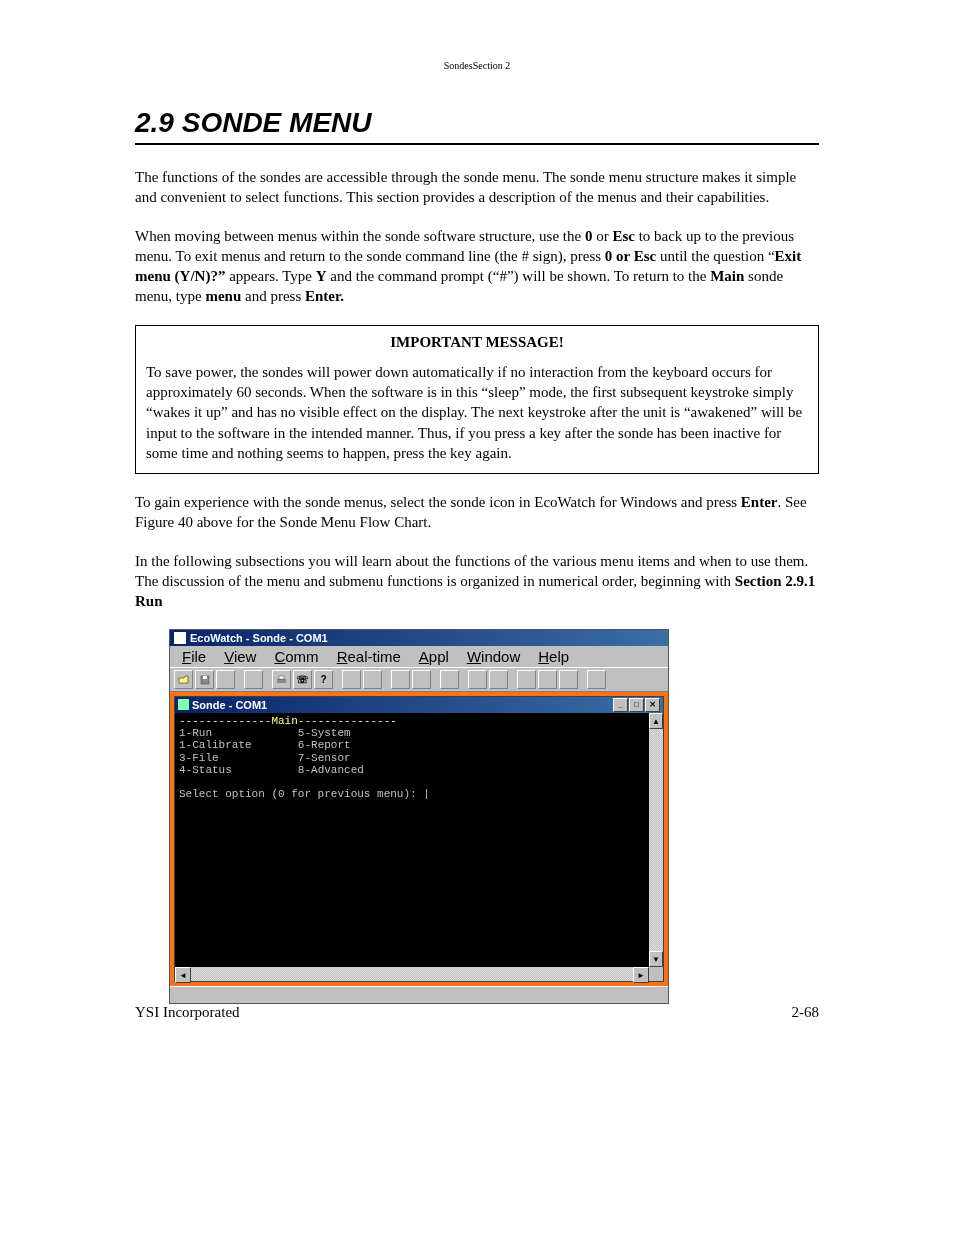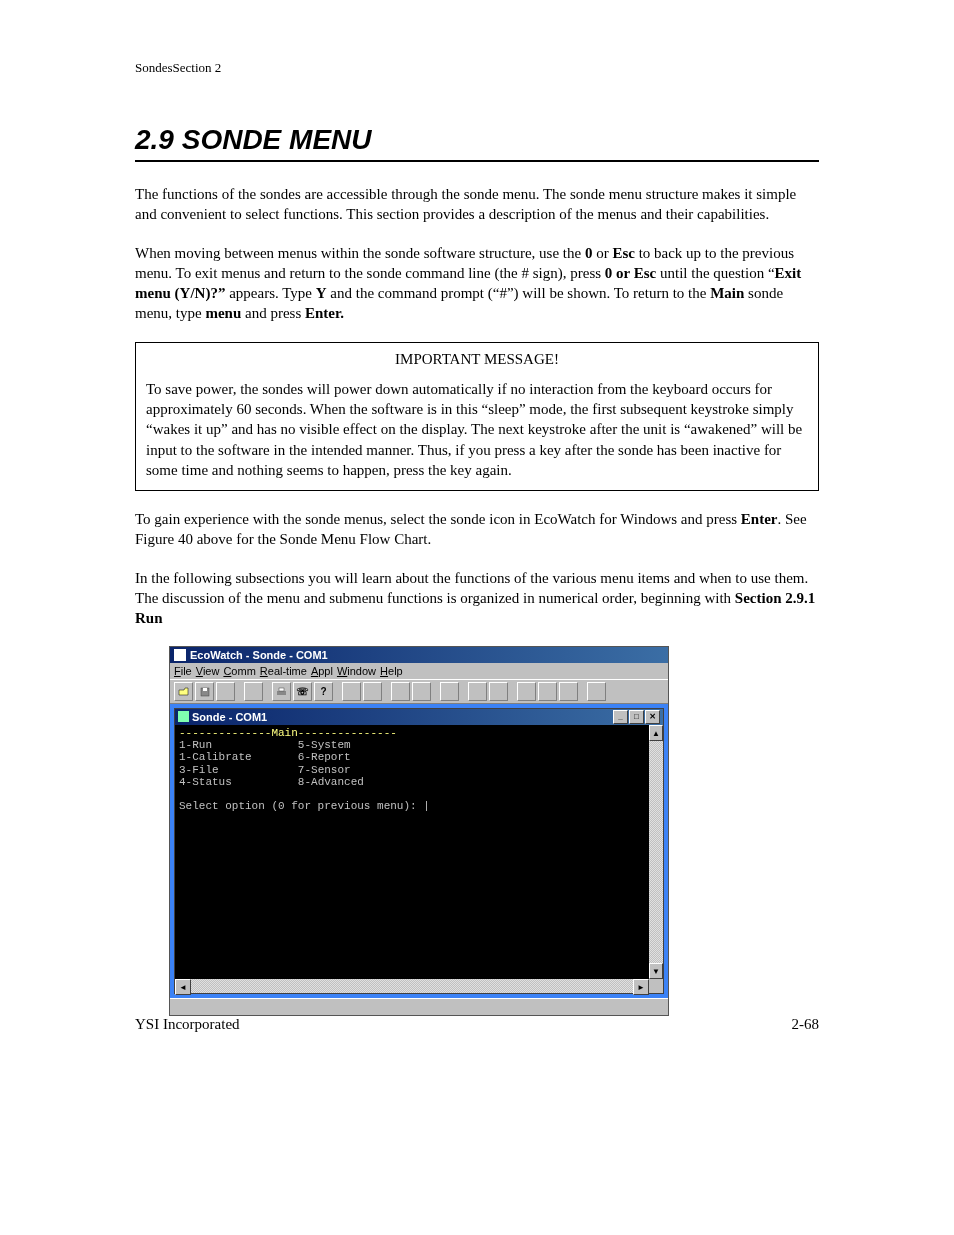--- a/index.html
+++ b/index.html
@@ -14,9 +14,9 @@
   }
   .header-row {
     display: flex;
-    justify-content: flex-start;
-    font-size: 13px;
-    margin-bottom: 48px;
+    justify-content: center;
+    font-size: 10px;
+    margin-bottom: 36px;
   }
   h1.section-heading {
     font-family: Verdana, Arial, sans-serif;

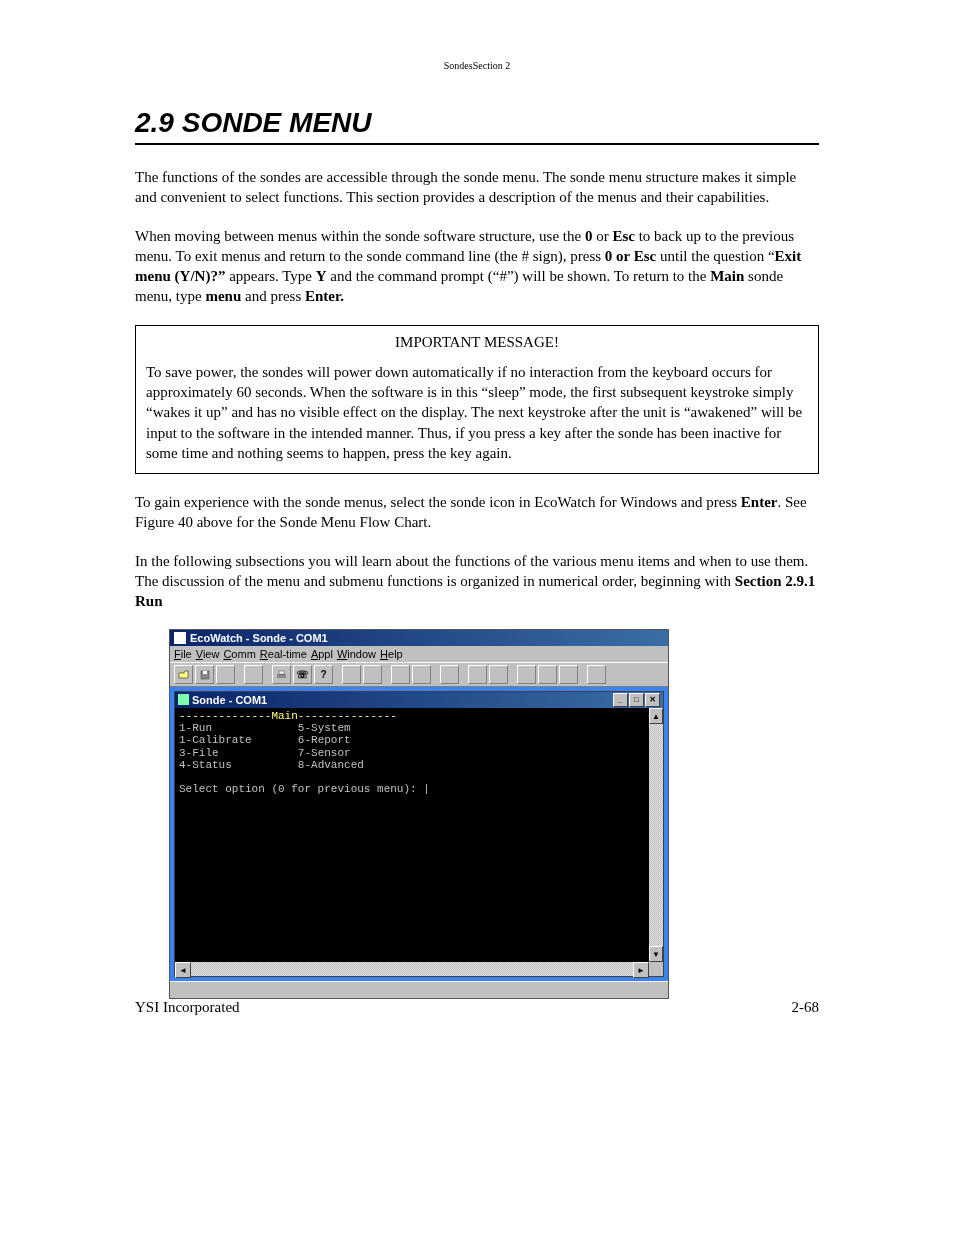--- a/index.html
+++ b/index.html
@@ -37,7 +37,7 @@
     margin: 0 0 18px 0;
     line-height: 1.35;
   }
-  .important-box .center-title { text-align: center; font-weight: normal; }
+  .important-box .center-title { text-align: center; font-weight: bold; }
   .important-box p { margin: 0; }
 
   

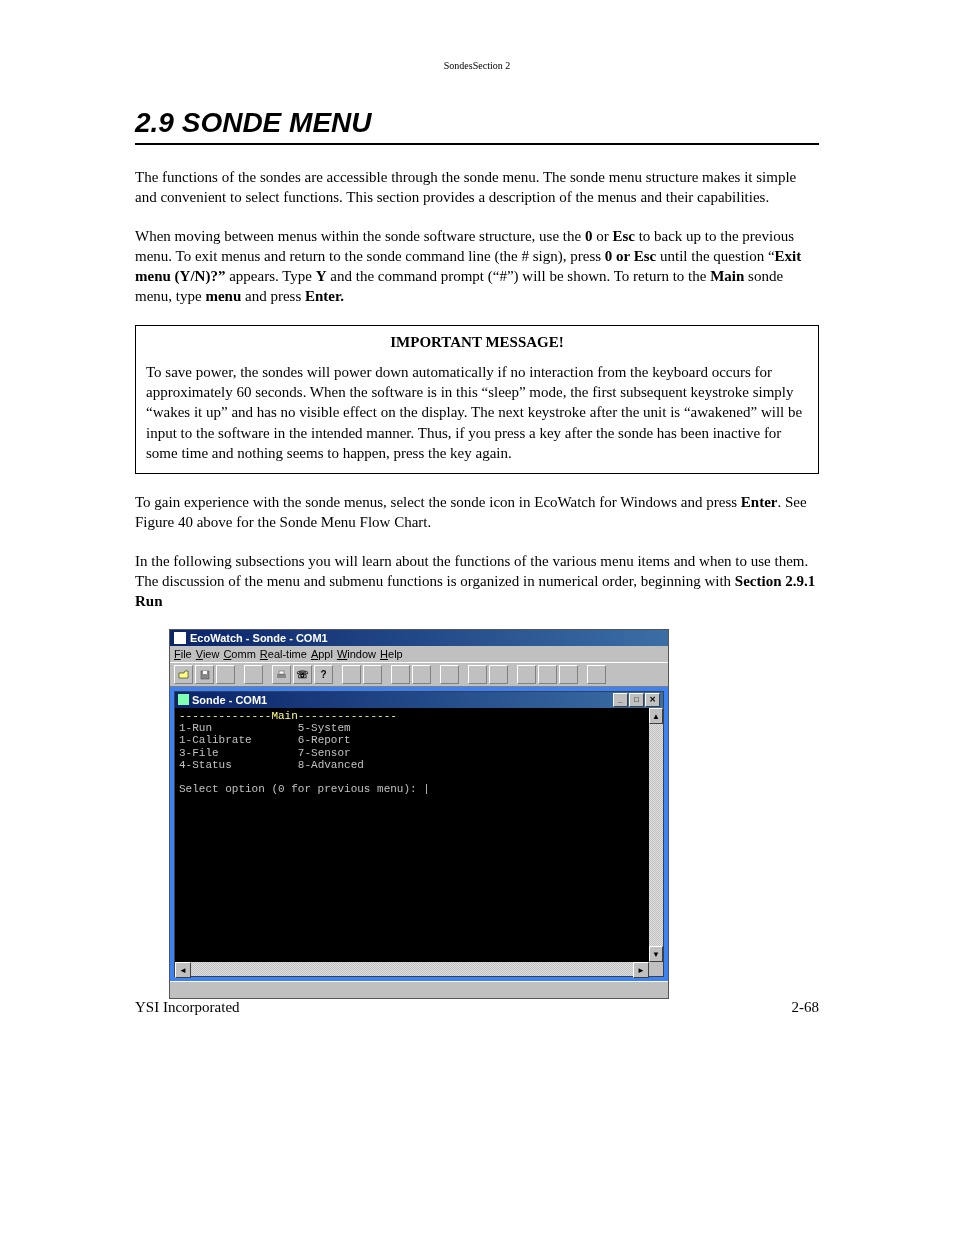--- a/index.html
+++ b/index.html
@@ -45,7 +45,7 @@
     width: 498px;
     margin: 10px auto 0 34px;
     border: 1px solid #555;
-    background: #3b82f6;
+    background: #f97316;
     font-family: Tahoma, "MS Sans Serif", sans-serif;
     font-size: 11px;
   }

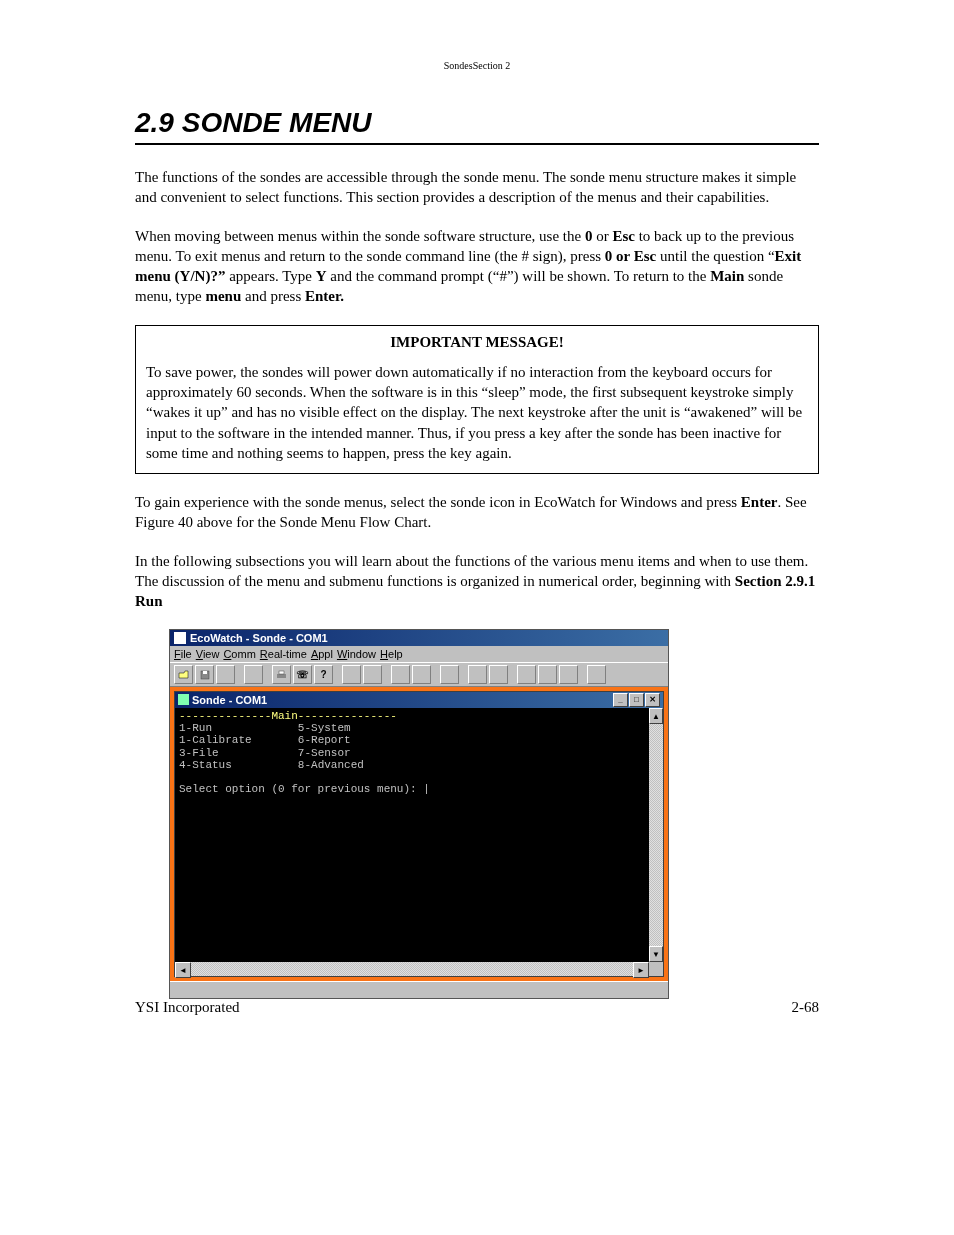--- a/index.html
+++ b/index.html
@@ -64,10 +64,10 @@
   }
   .menubar {
     background: #c0c0c0;
-    padding: 2px 4px;
-    display: flex;
-    gap: 4px;
-    font-size: 11px;
+    padding: 2px 12px;
+    display: flex;
+    gap: 18px;
+    font-size: 15px;
     color: #000;
   }
   .menubar span u { text-decoration: underline; }

